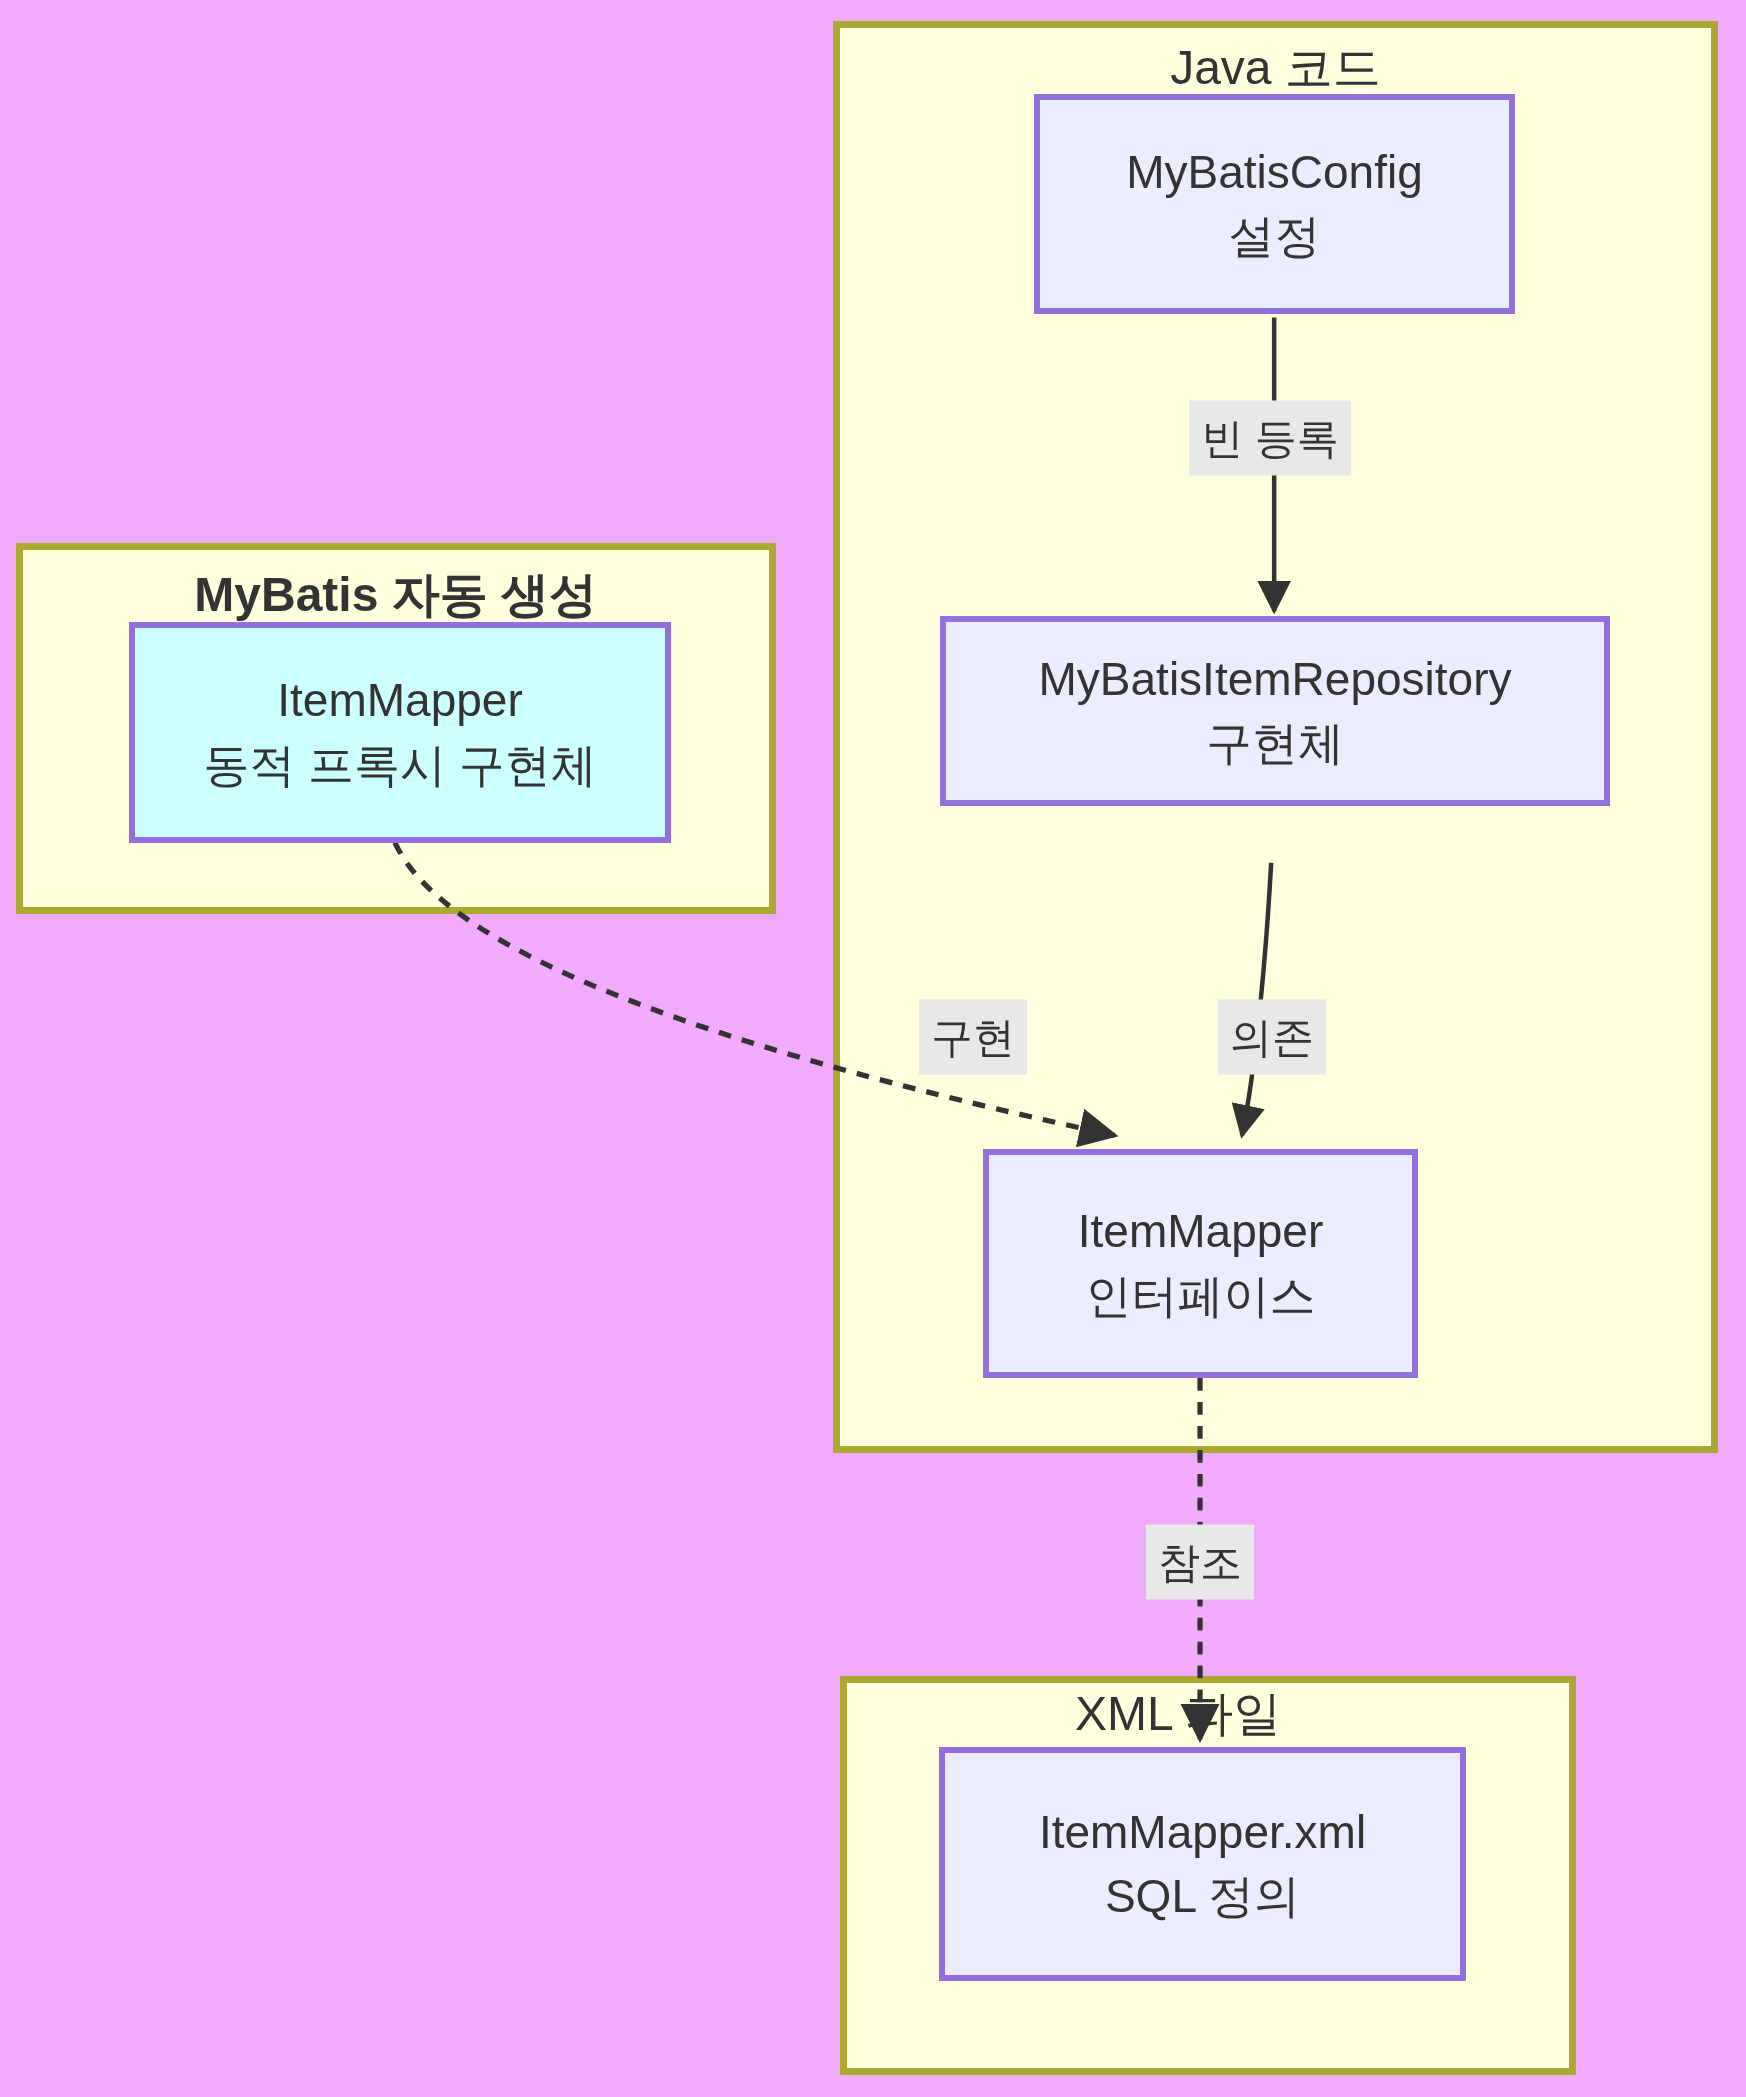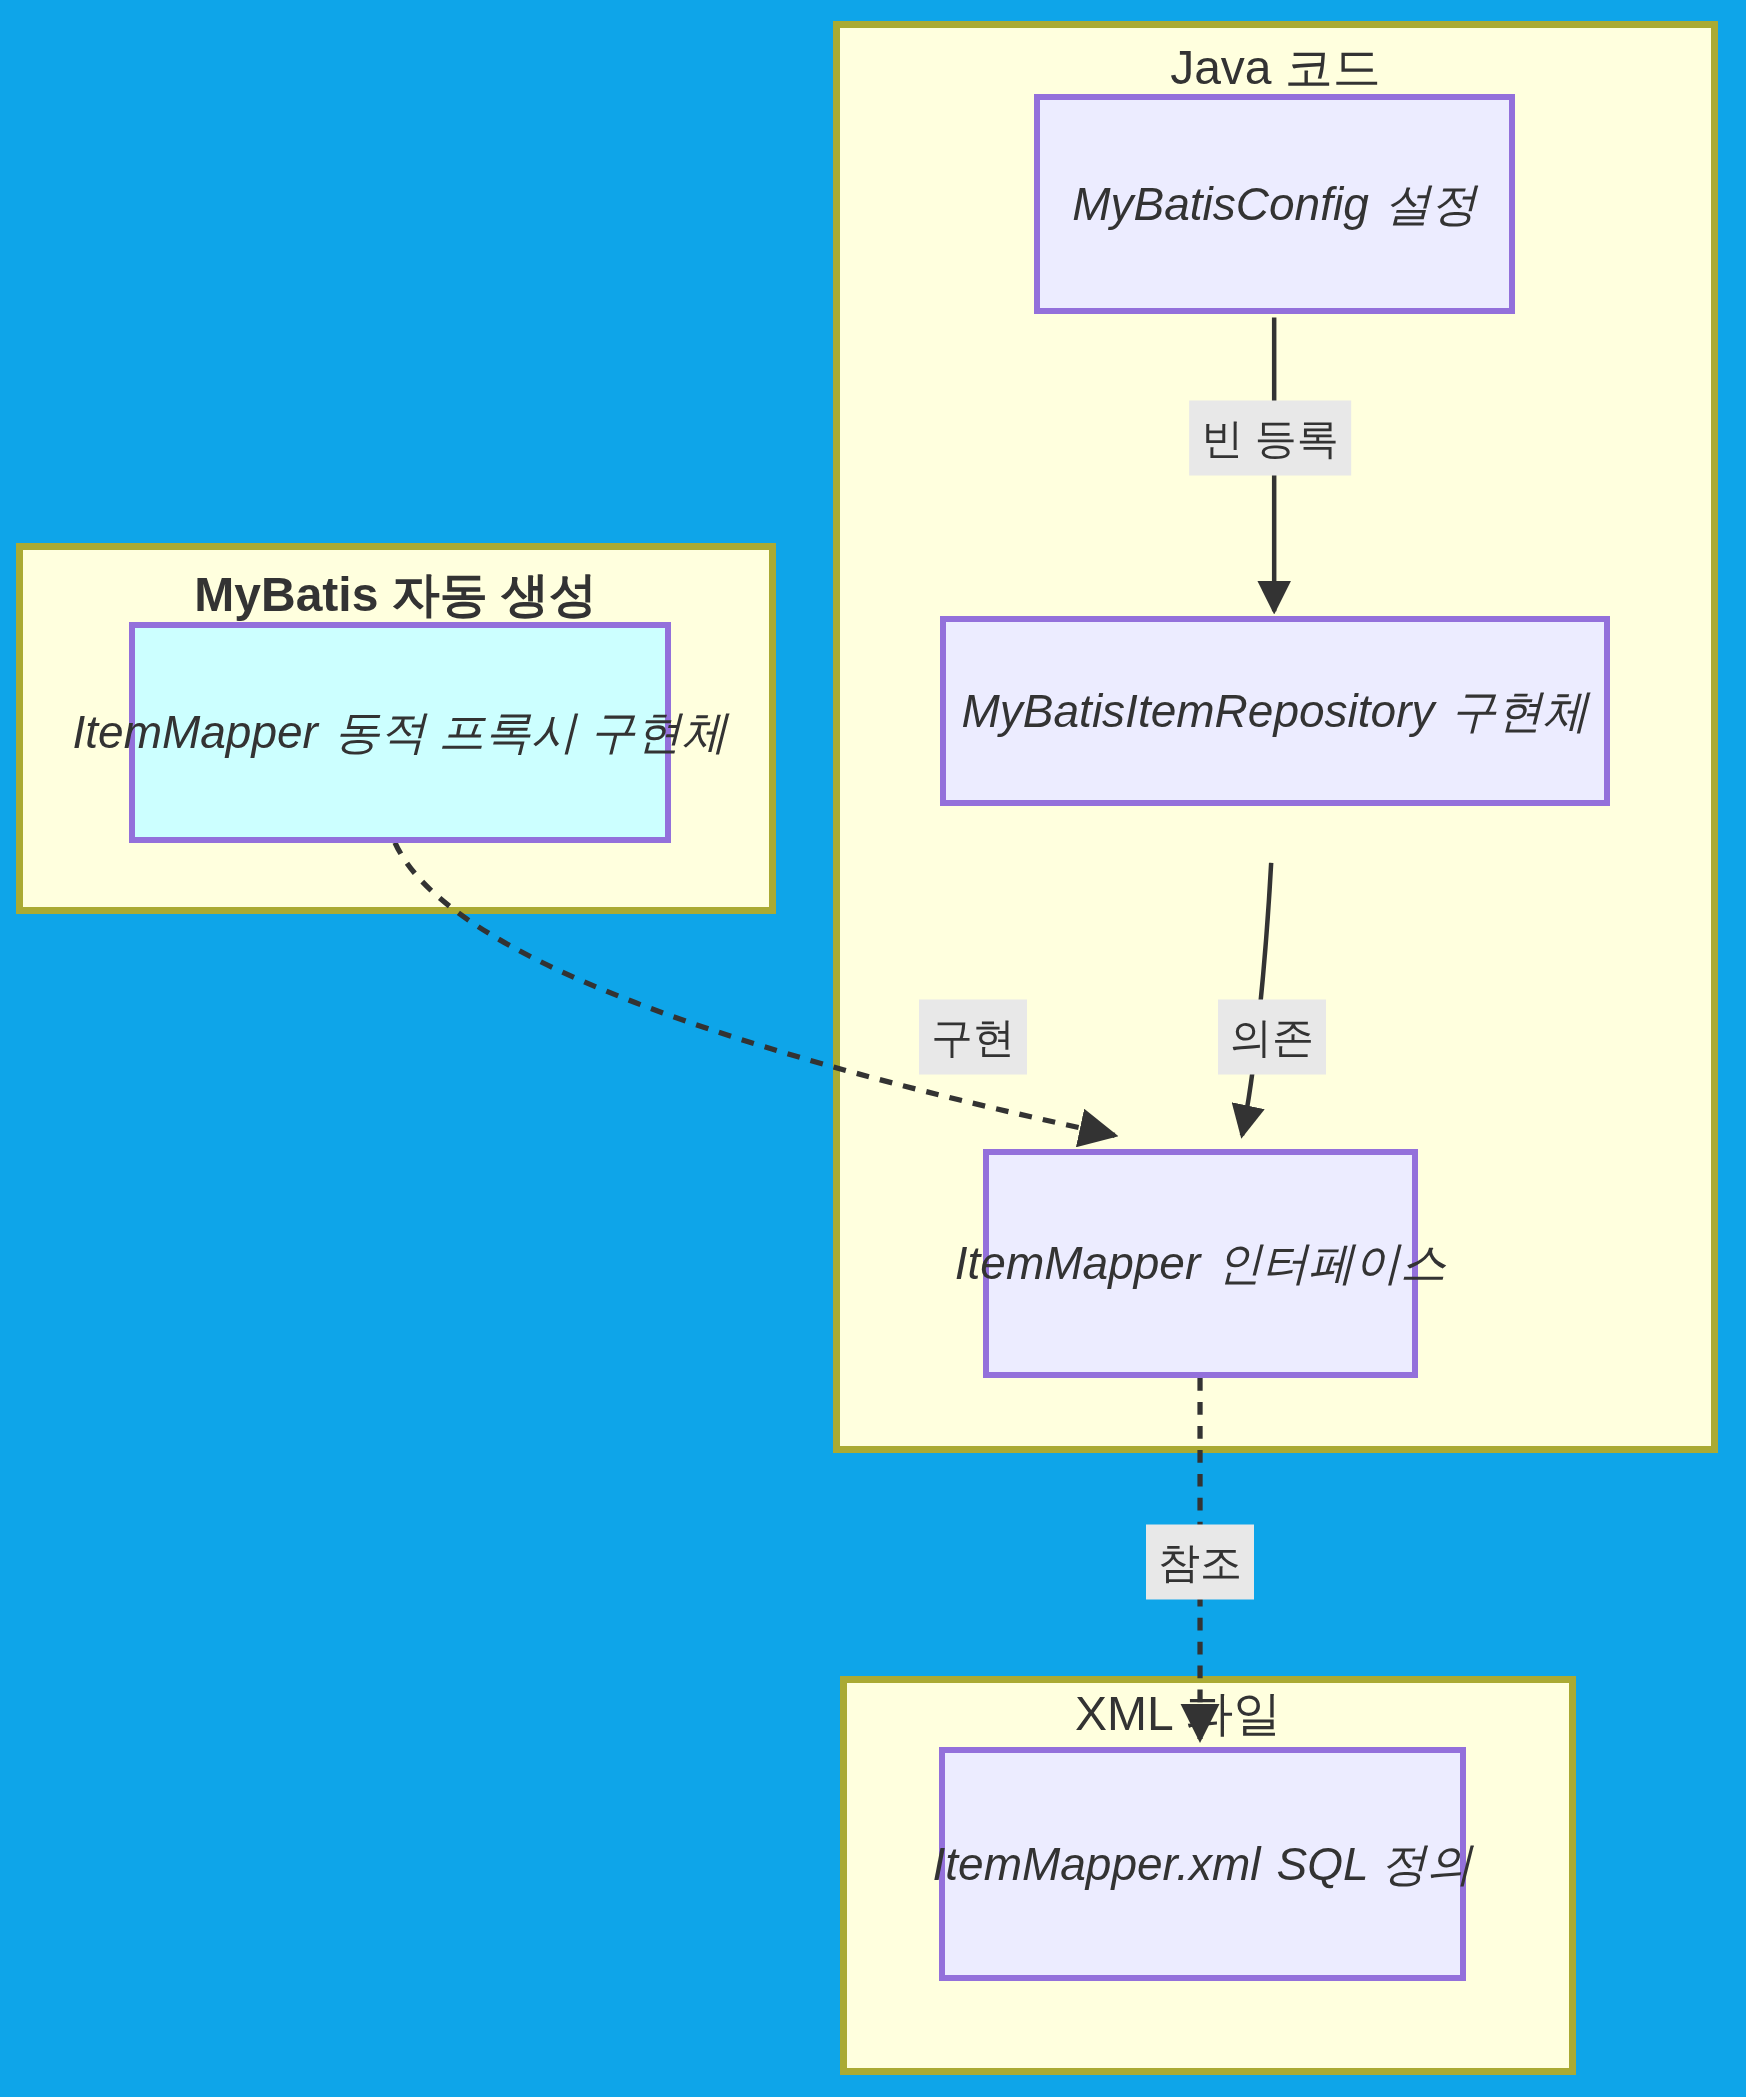--- a/index.html
+++ b/index.html
@@ -11,7 +11,7 @@
     position: relative;
     width: 1747px;
     height: 2097px;
-    background: #0ea5e9;
+    background: #f0abfc;
     overflow: hidden;
     color: #333333;
   }

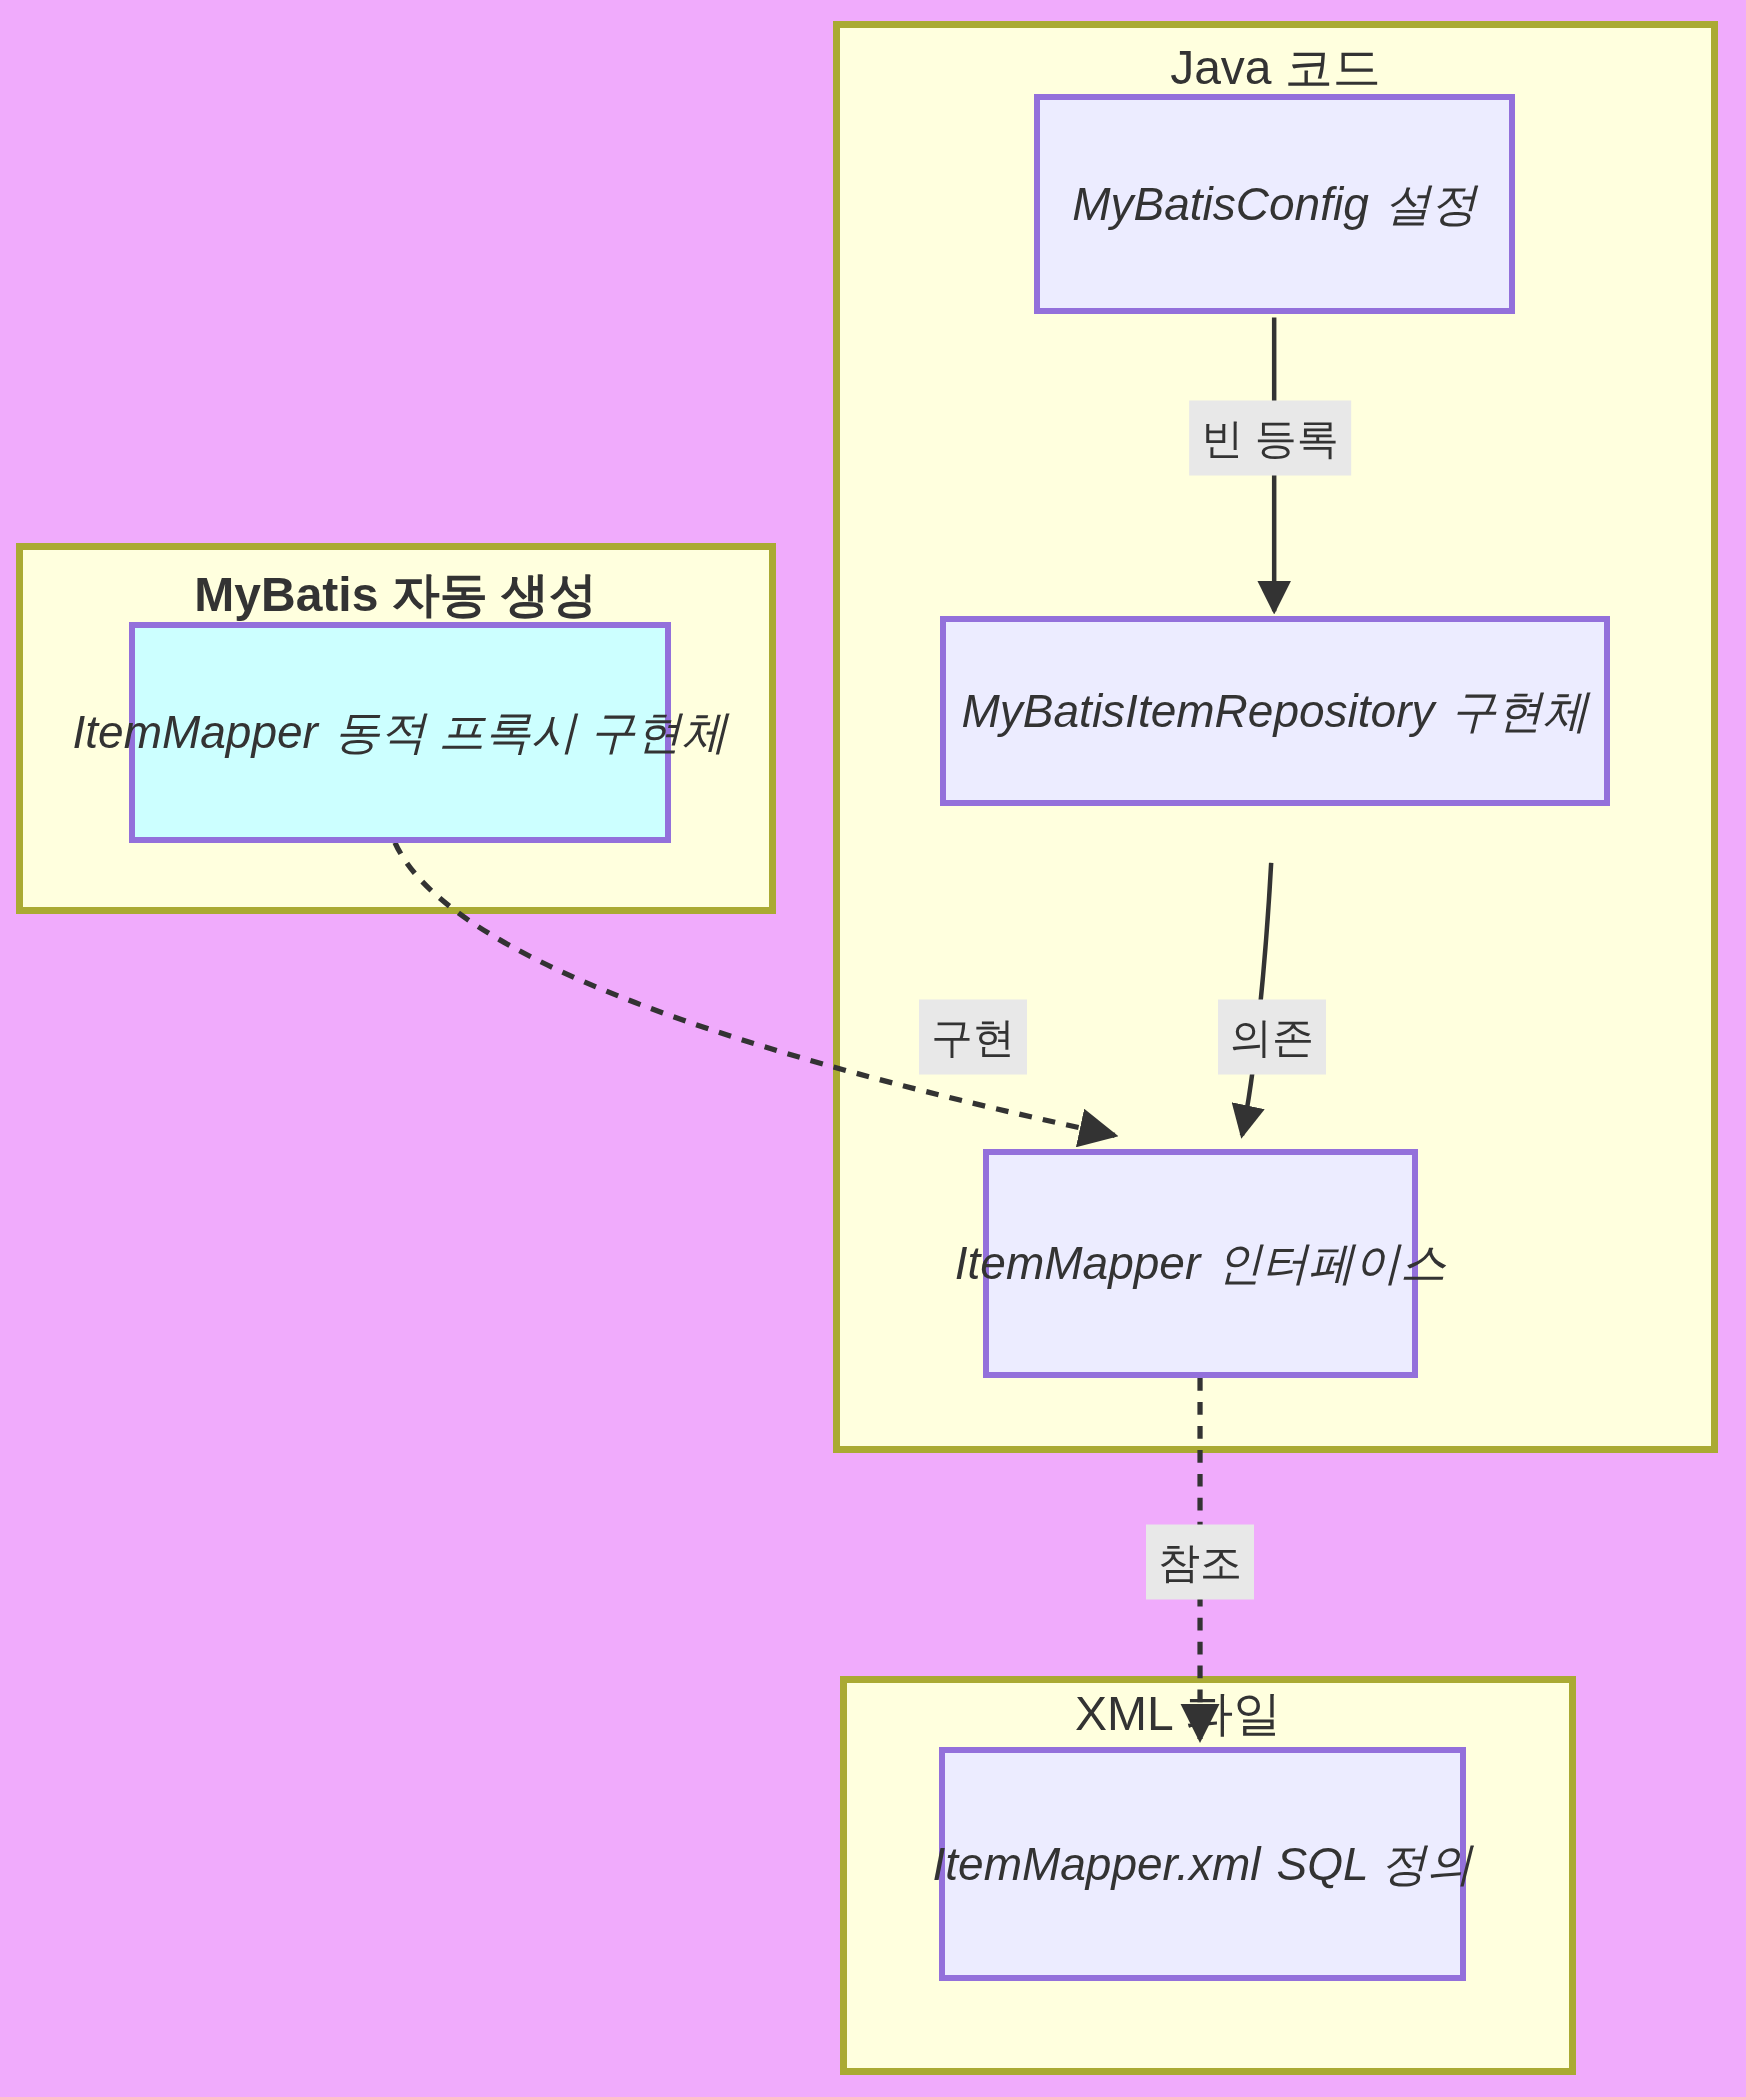--- a/index.html
+++ b/index.html
@@ -39,7 +39,7 @@
     box-sizing: border-box;
     z-index: 5;
     display: flex;
-    flex-direction: row;
+    flex-direction: column;
     align-items: center;
     justify-content: center;
     gap: 16px;
@@ -47,7 +47,6 @@
     font-size: 46px;
     color: #333333;
     line-height: 1.05;
-    font-style: italic;
   }
   .node.highlight { background: #CCFFFF; }
   .node .line { white-space: nowrap; }

